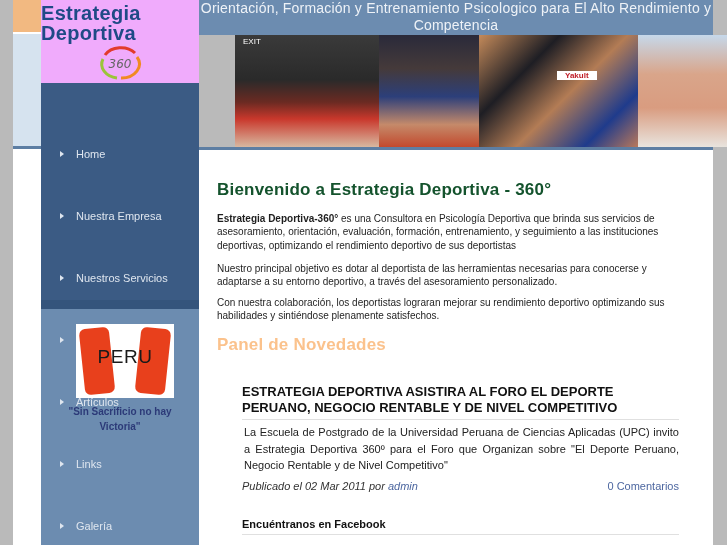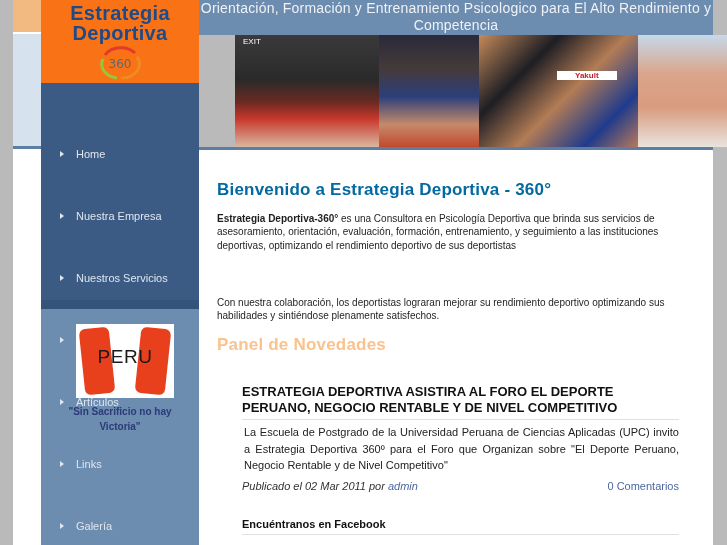--- a/index.html
+++ b/index.html
@@ -12,7 +12,7 @@
   .gutter-strip .line { position: absolute; left: 0; top: 146px; width: 28px; height: 3px; background: #5d7ea3; }
 
   .sidebar { position: absolute; left: 41px; top: 0; width: 158px; height: 545px; background: #6c8cb0; }
-  .logo-box { position: absolute; left: 0; top: 0; width: 158px; height: 83px; background: #f97316; text-align: center; }
+  .logo-box { position: absolute; left: 0; top: 0; width: 158px; height: 83px; background: #f0abfc; }
   .logo-line1, .logo-line2 { display: block; color: #1f4a86; font-weight: bold; font-size: 20px; line-height: 20px; letter-spacing: 0.3px; }
   .logo-line1 { padding-top: 3px; }
   .logo-360 { position: relative; margin: 2px auto 0; width: 50px; height: 36px; }

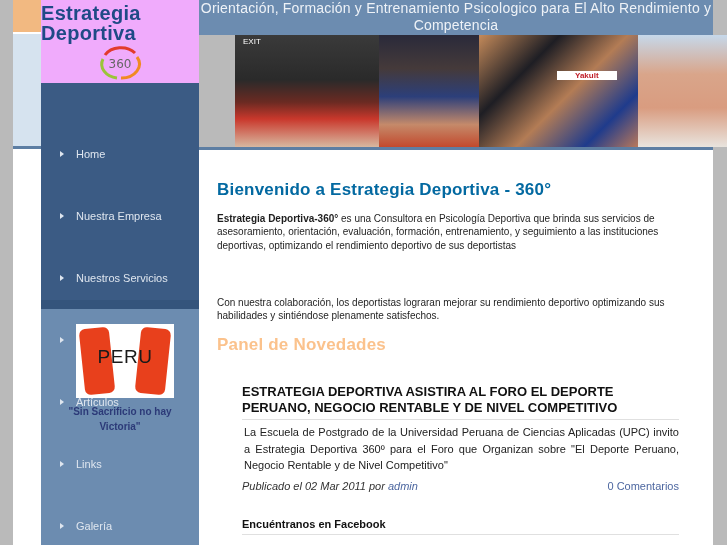--- a/index.html
+++ b/index.html
@@ -15,7 +15,7 @@
   .logo-box { position: absolute; left: 0; top: 0; width: 158px; height: 83px; background: #f0abfc; }
   .logo-line1, .logo-line2 { display: block; color: #1f4a86; font-weight: bold; font-size: 20px; line-height: 20px; letter-spacing: 0.3px; }
   .logo-line1 { padding-top: 3px; }
-  .logo-360 { position: relative; margin: 2px auto 0; width: 50px; height: 36px; }
+  .logo-360 { position: relative; margin: 2px auto 0; width: 50px; height: 36px; font-style: italic; }
   .logo-360 svg { width: 50px; height: 36px; }
 
   .nav { position: absolute; left: 0; top: 83px; width: 158px; height: 217px; background: #3b5b84; padding-top: 18px; }

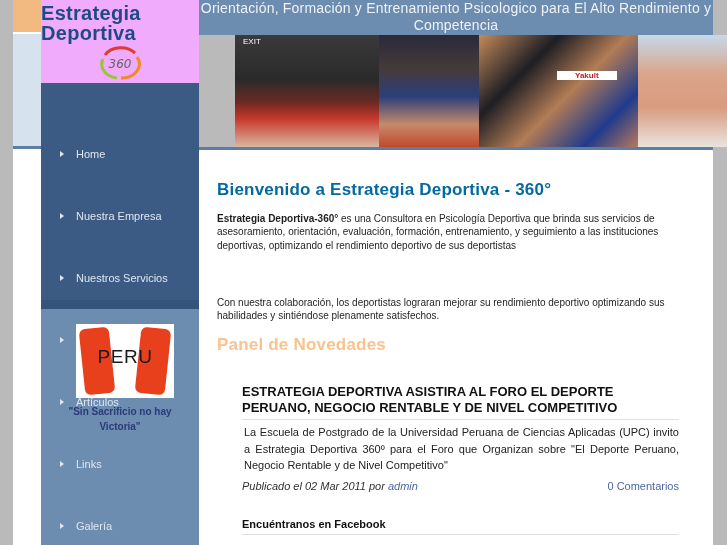--- a/index.html
+++ b/index.html
@@ -116,7 +116,7 @@
   </div>
   <div class="photo tennis"></div>
   <div class="photo swim">
-    <span class="photo-caption" style="left:78px;top:36px;background:#fff;color:#c0202a;padding:0 18px;font-weight:bold;">Yakult</span>
+    <span class="photo-caption" style="left:78px;top:36px;background:#fff;color:#c0202a;padding:0 8px;font-weight:bold;">Yakult</span>
   </div>
   <div class="photo medal"></div>
 </div>

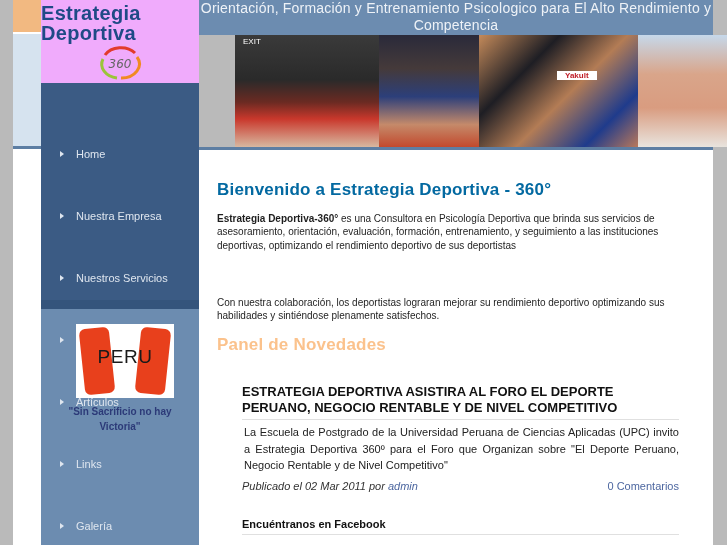--- a/index.html
+++ b/index.html
@@ -44,7 +44,7 @@
   .strip-line { position: absolute; left: 199px; top: 147px; width: 514px; height: 3px; background: #5d7ea3; }
 
   .content { position: absolute; left: 199px; top: 150px; width: 514px; height: 395px; background: #ffffff; }
-  .welcome { position: absolute; left: 18px; top: 30px; color: #0369a1; font-weight: bold; font-size: 17px; letter-spacing: 0.2px; }
+  .welcome { position: absolute; left: 18px; top: 30px; color: #14532d; font-weight: bold; font-size: 17px; letter-spacing: 0.2px; }
   .para { position: absolute; left: 18px; width: 450px; color: #1e1e1e; font-size: 10px; line-height: 13.3px; }
   .para b { font-weight: bold; }
   .p1 { top: 62px; }

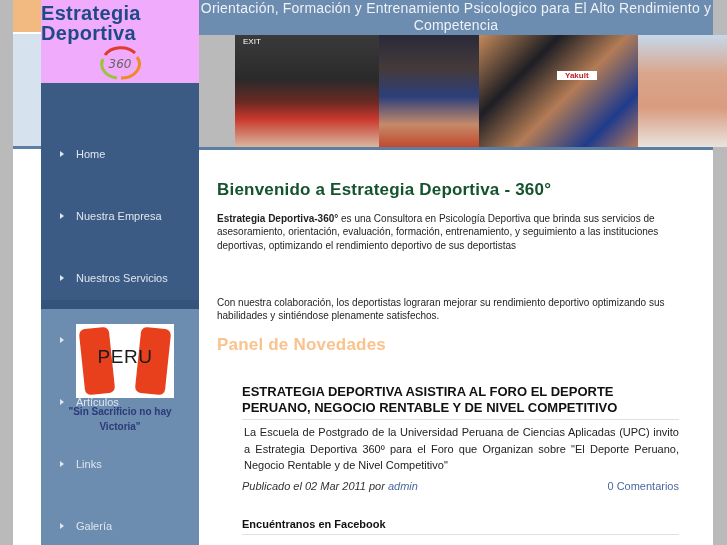--- a/index.html
+++ b/index.html
@@ -125,6 +125,7 @@
 <main class="content">
   <h1 class="welcome">Bienvenido a Estrategia Deportiva - 360°</h1>
   <p class="para p1"><b>Estrategia Deportiva-360°</b><span> es una Consultora en Psicología Deportiva que brinda sus servicios de asesoramiento, orientación, evaluación, formación, entrenamiento, y seguimiento a las instituciones deportivas, optimizando el rendimiento deportivo de sus deportistas</span></p>
+  <p class="para p2">Nuestro principal objetivo es dotar al deportista de las herramientas necesarias para conocerse y adaptarse a su entorno deportivo, a través del asesoramiento personalizado.</p>
   <p class="para p3">Con nuestra colaboración, los deportistas lograran mejorar su rendimiento deportivo optimizando sus habilidades y sintiéndose plenamente satisfechos.</p>
 
   <h2 class="panel-title">Panel de Novedades</h2>

